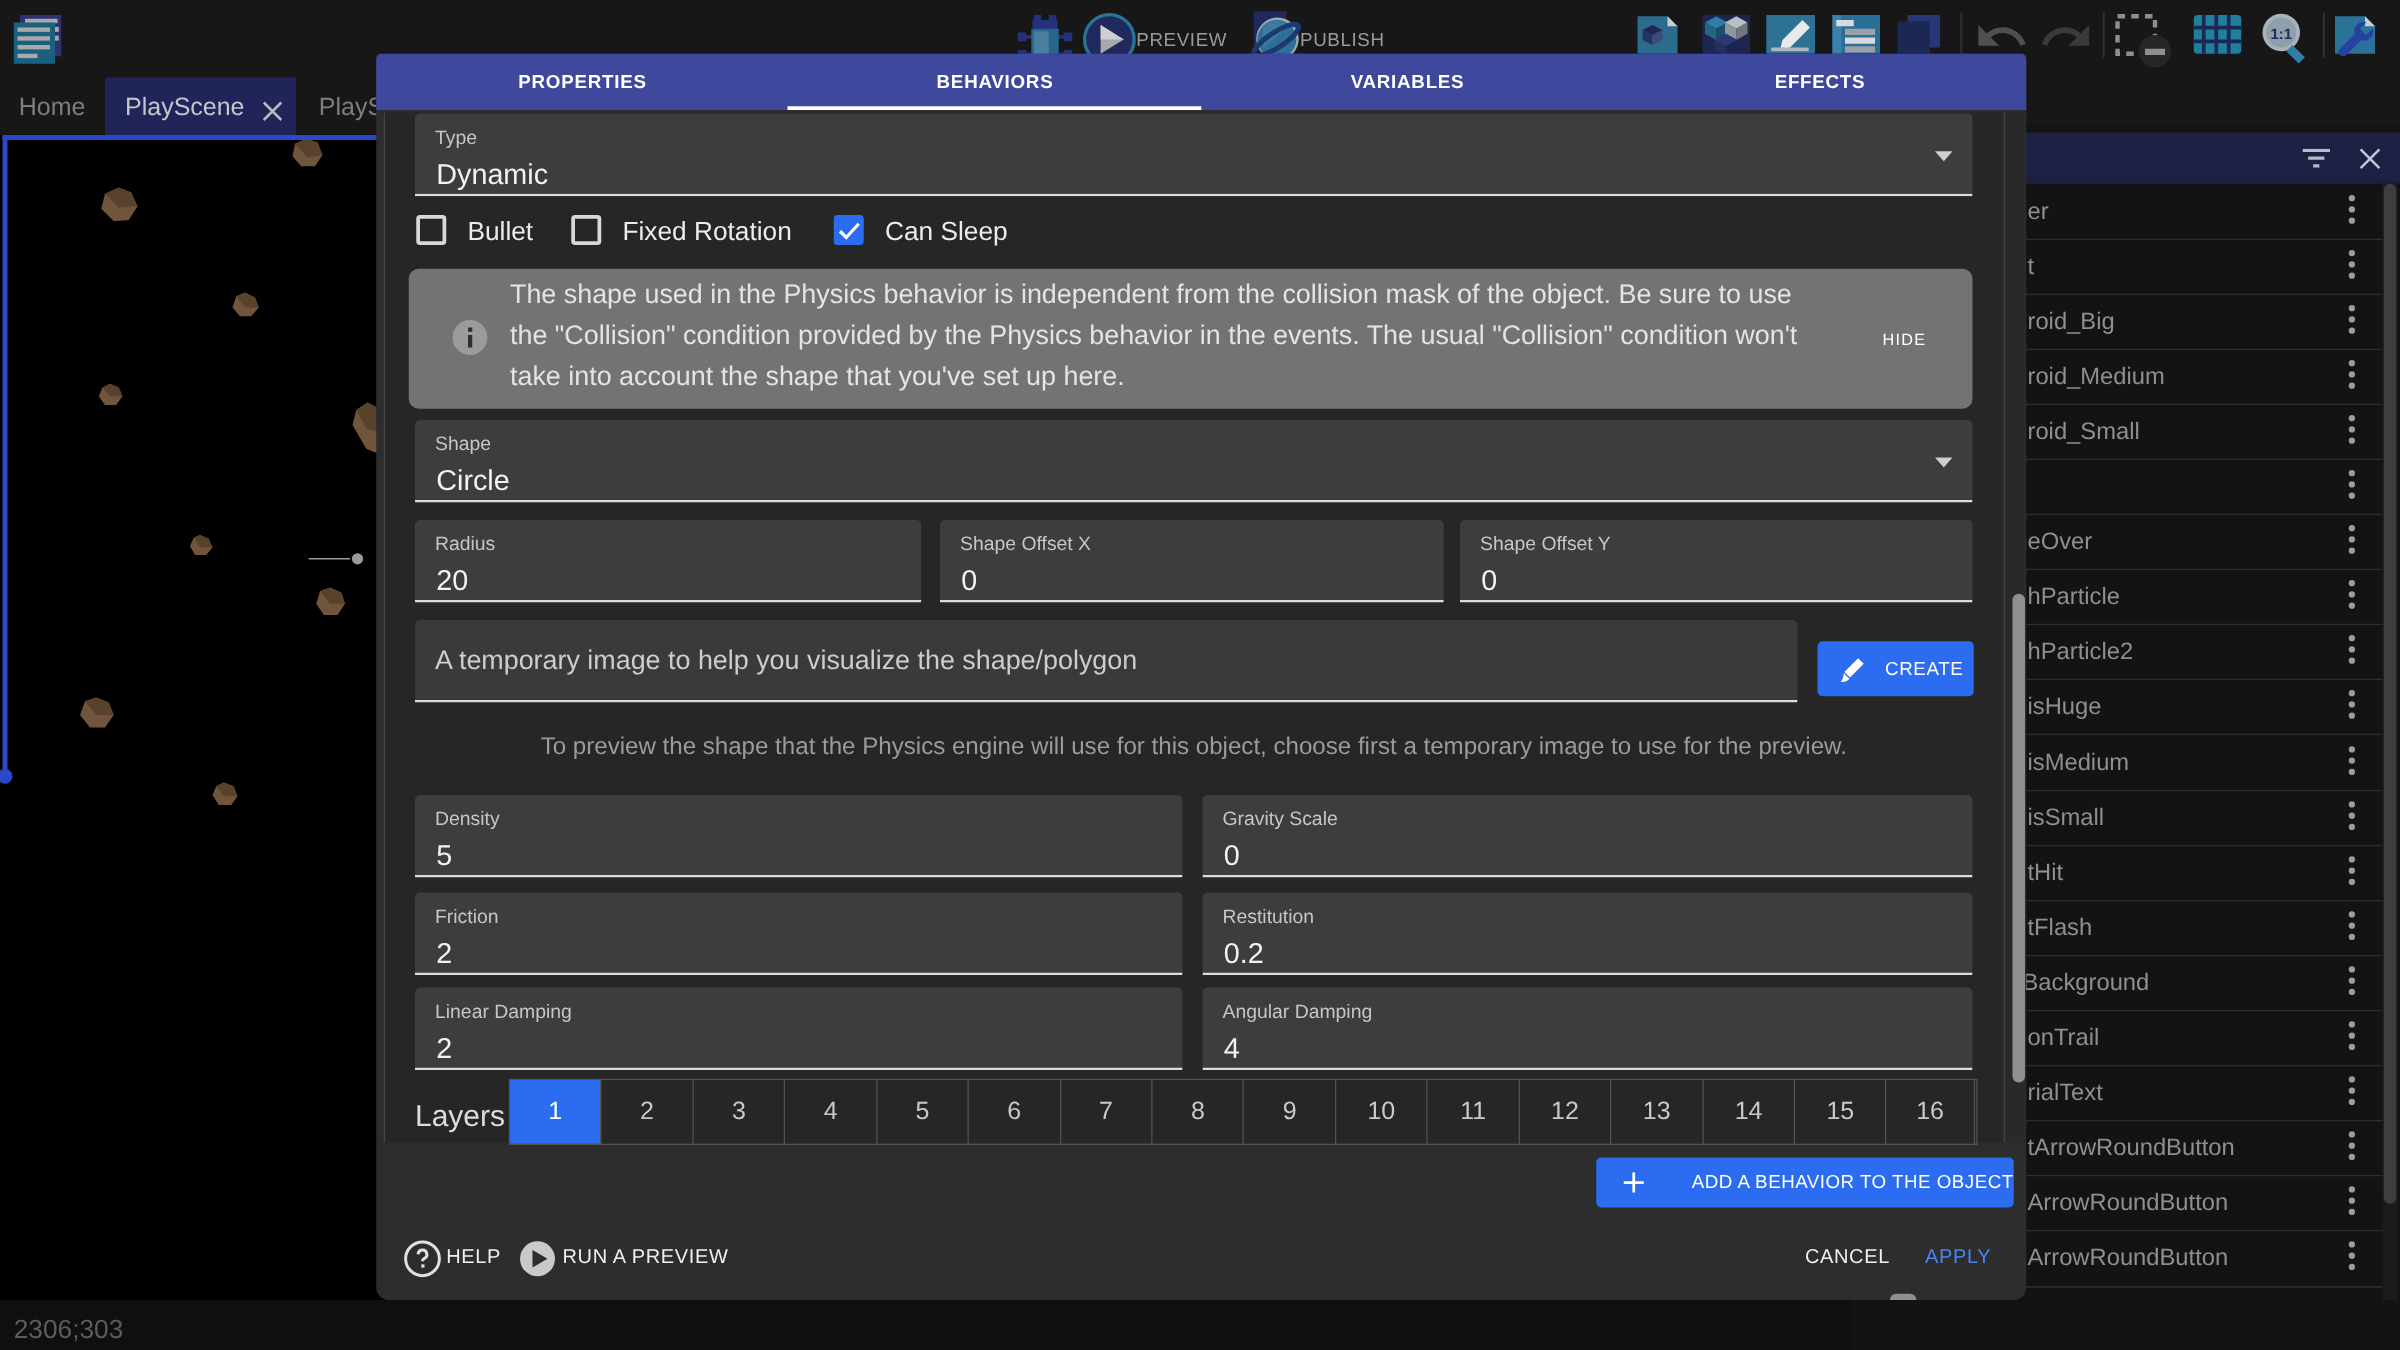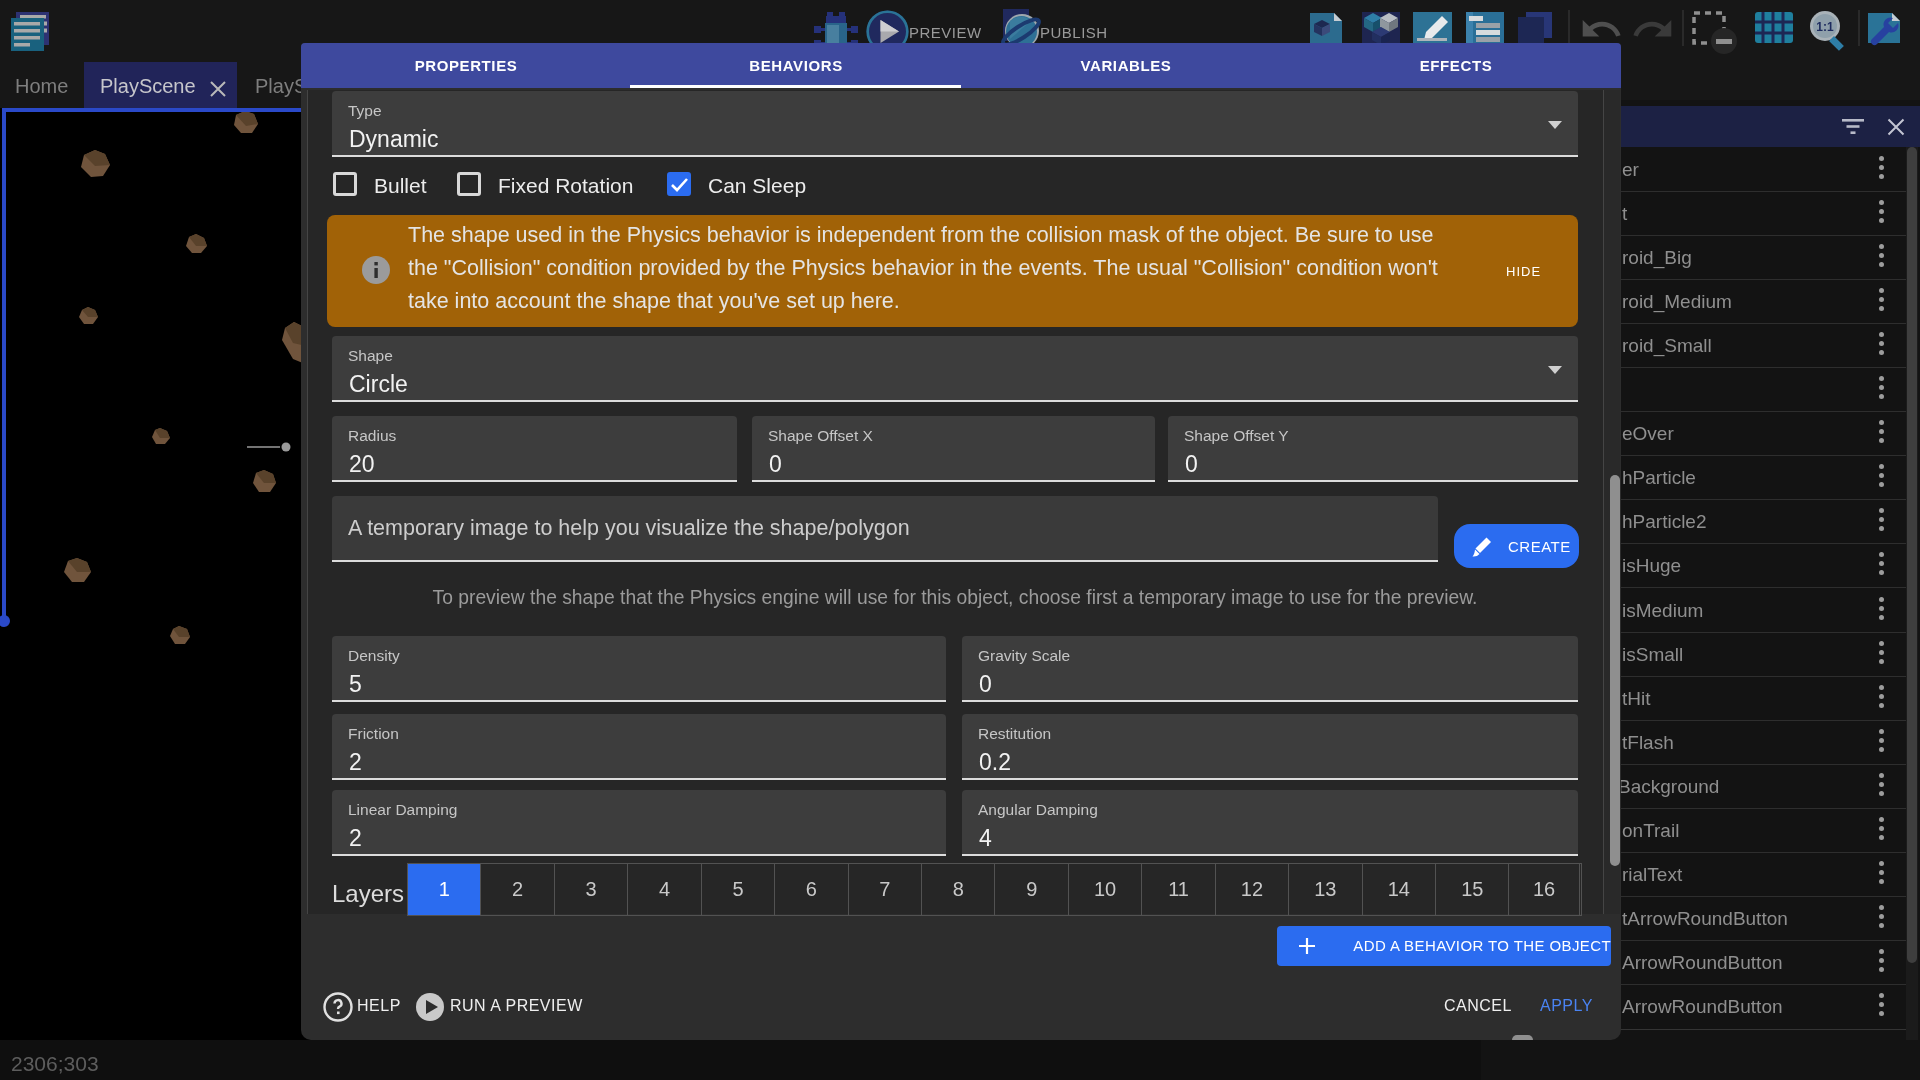--- a/index.html
+++ b/index.html
@@ -53,7 +53,7 @@
   .cb { position:absolute; width:24px; height:24px; border:3px solid #d8d8d8; border-radius:3px; }
   .cblab { position:absolute; font-size:21px; color:#ececec; }
 
-  #infobox { position:absolute; left:26px; top:172px; width:1251px; height:112px; background:#a16207; border-radius:8px; }
+  #infobox { position:absolute; left:26px; top:172px; width:1251px; height:112px; background:#737373; border-radius:8px; }
   #infobox .txt { position:absolute; left:81px; top:4px; width:1120px; font-size:21.5px; line-height:33px; color:#e4e4e4; white-space:nowrap; }
   #hide { position:absolute; left:1179px; top:49px; font-size:13px; color:#fff; letter-spacing:1px; }
 

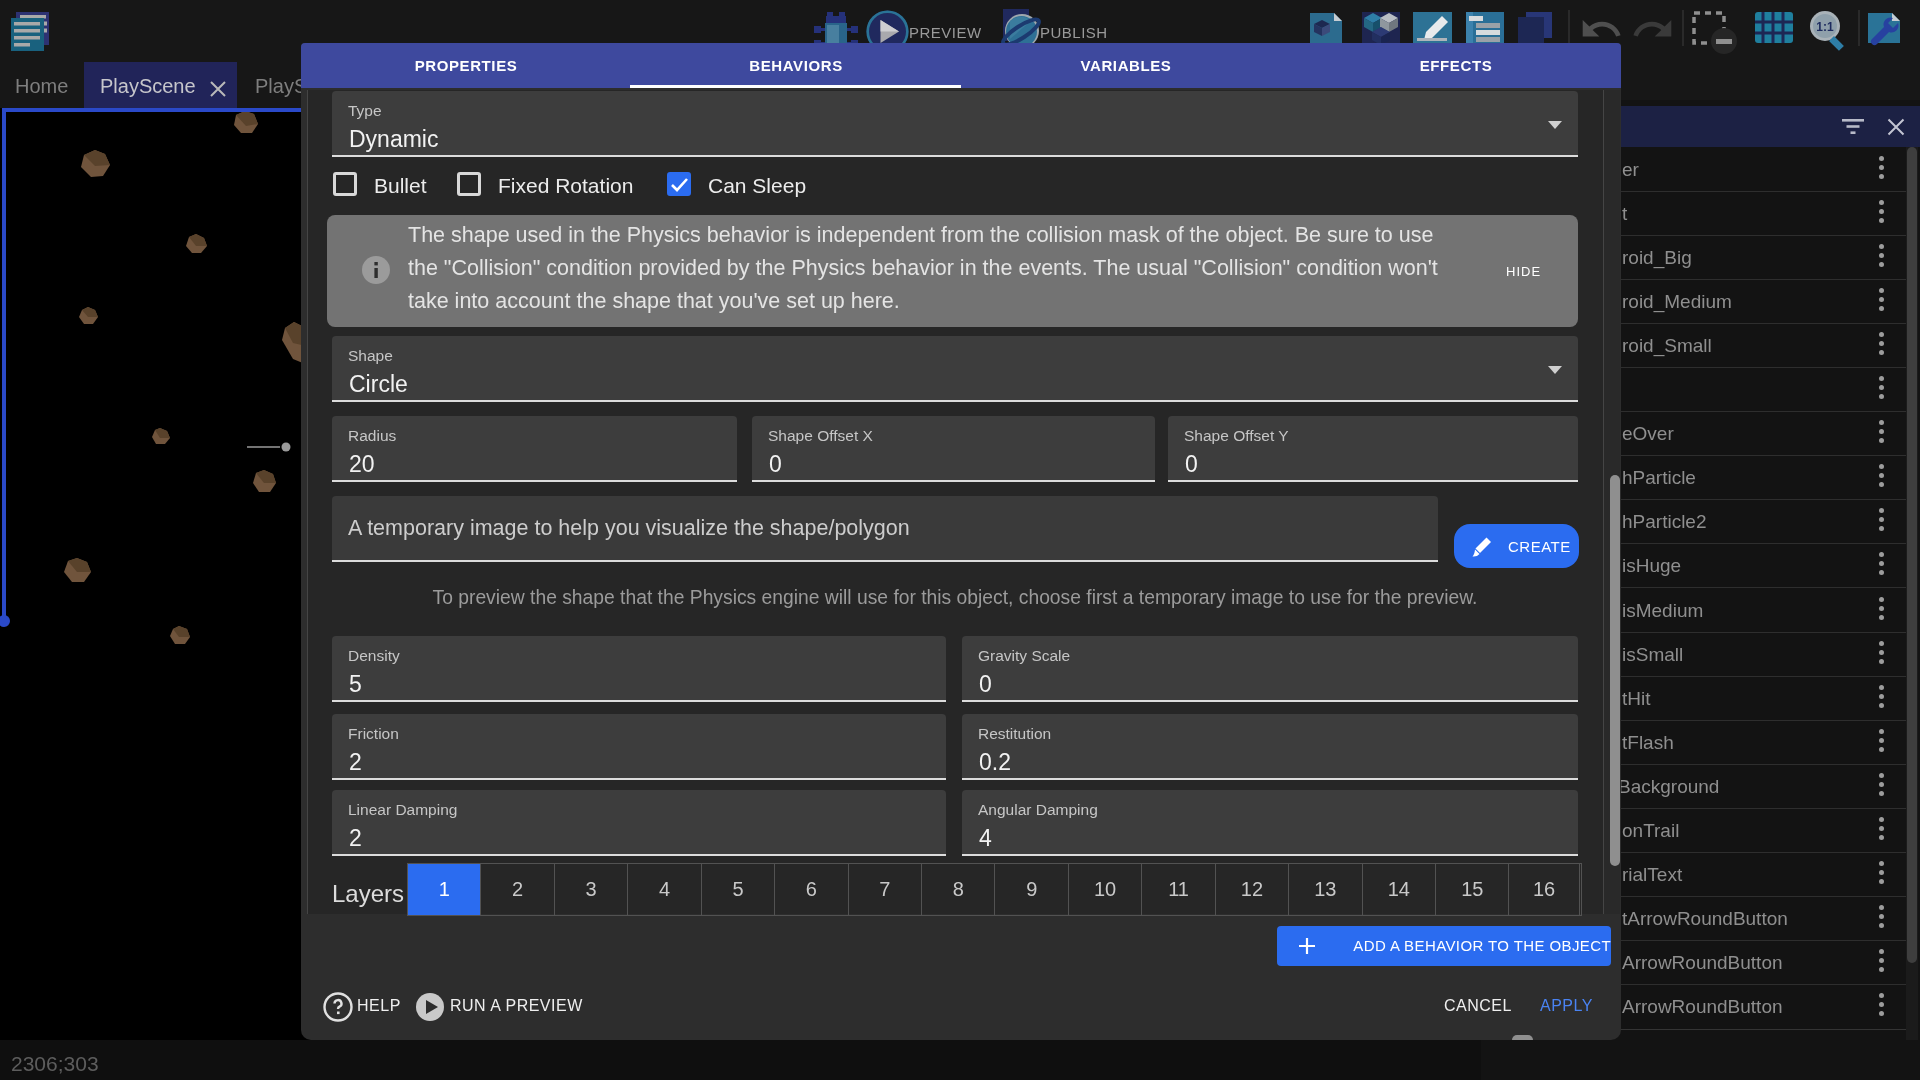--- a/index.html
+++ b/index.html
@@ -67,7 +67,7 @@
 
   .actiontxt { position:absolute; top:954px; font-size:16px; color:#efefef; letter-spacing:0.5px; }
 
-  #createbtn { position:absolute; left:1153px; top:470px; width:125px; height:44px; background:#2b6cf0; border-radius:16px;margin-top:11px; }
+  #createbtn { position:absolute; left:1153px; top:470px; width:125px; height:44px; background:#2b6cf0; border-radius:4px; }
   #createbtn span { position:absolute; left:54px; top:14px; font-size:15px; color:#fff; letter-spacing:0.5px; }
 </style>
 </head>

